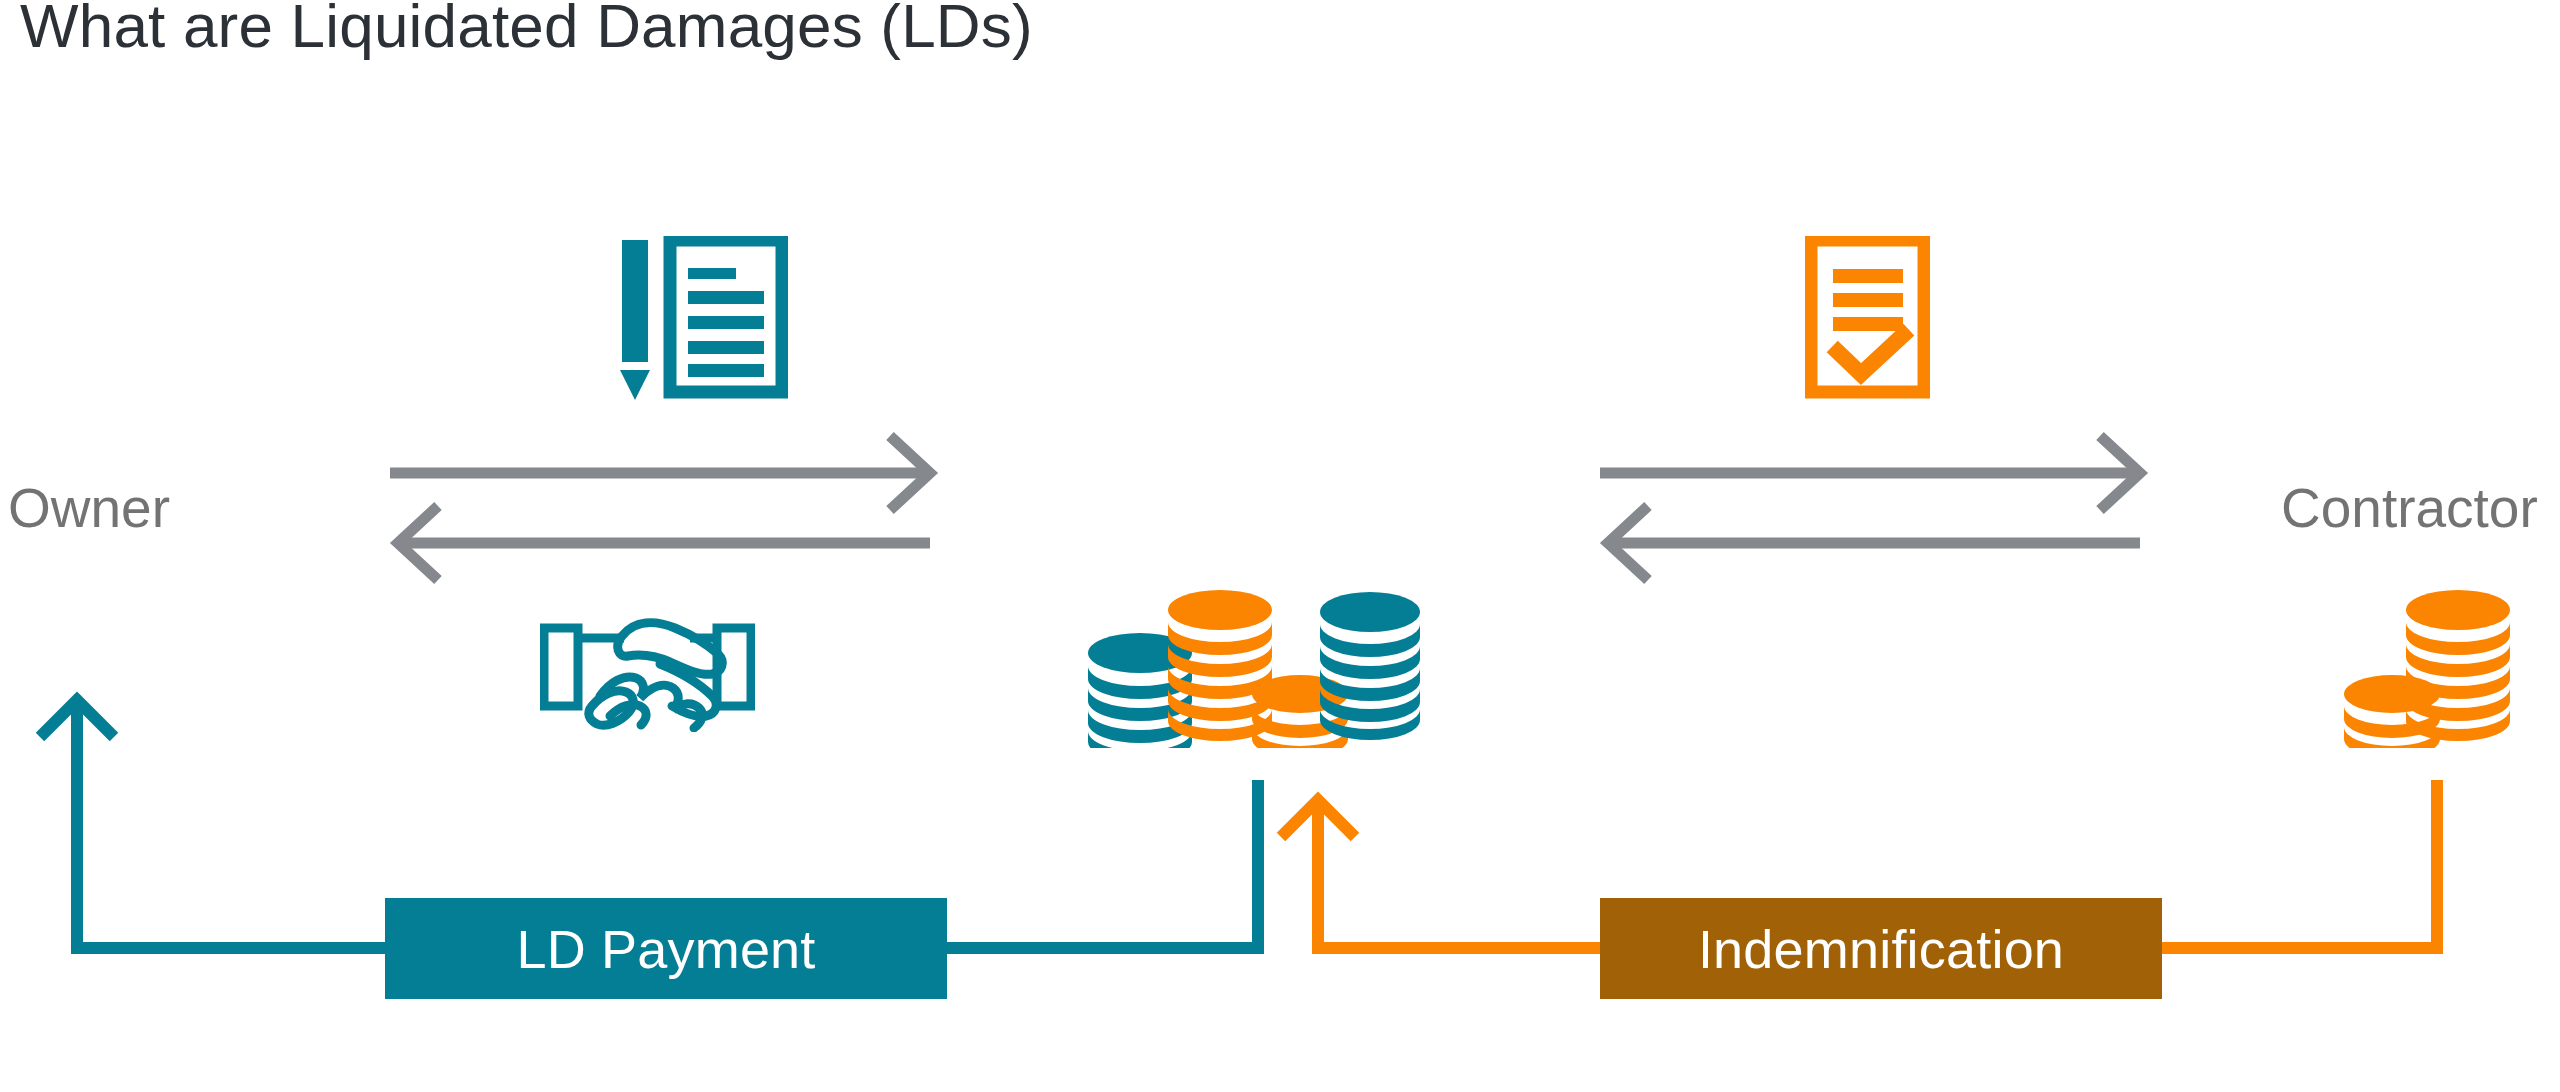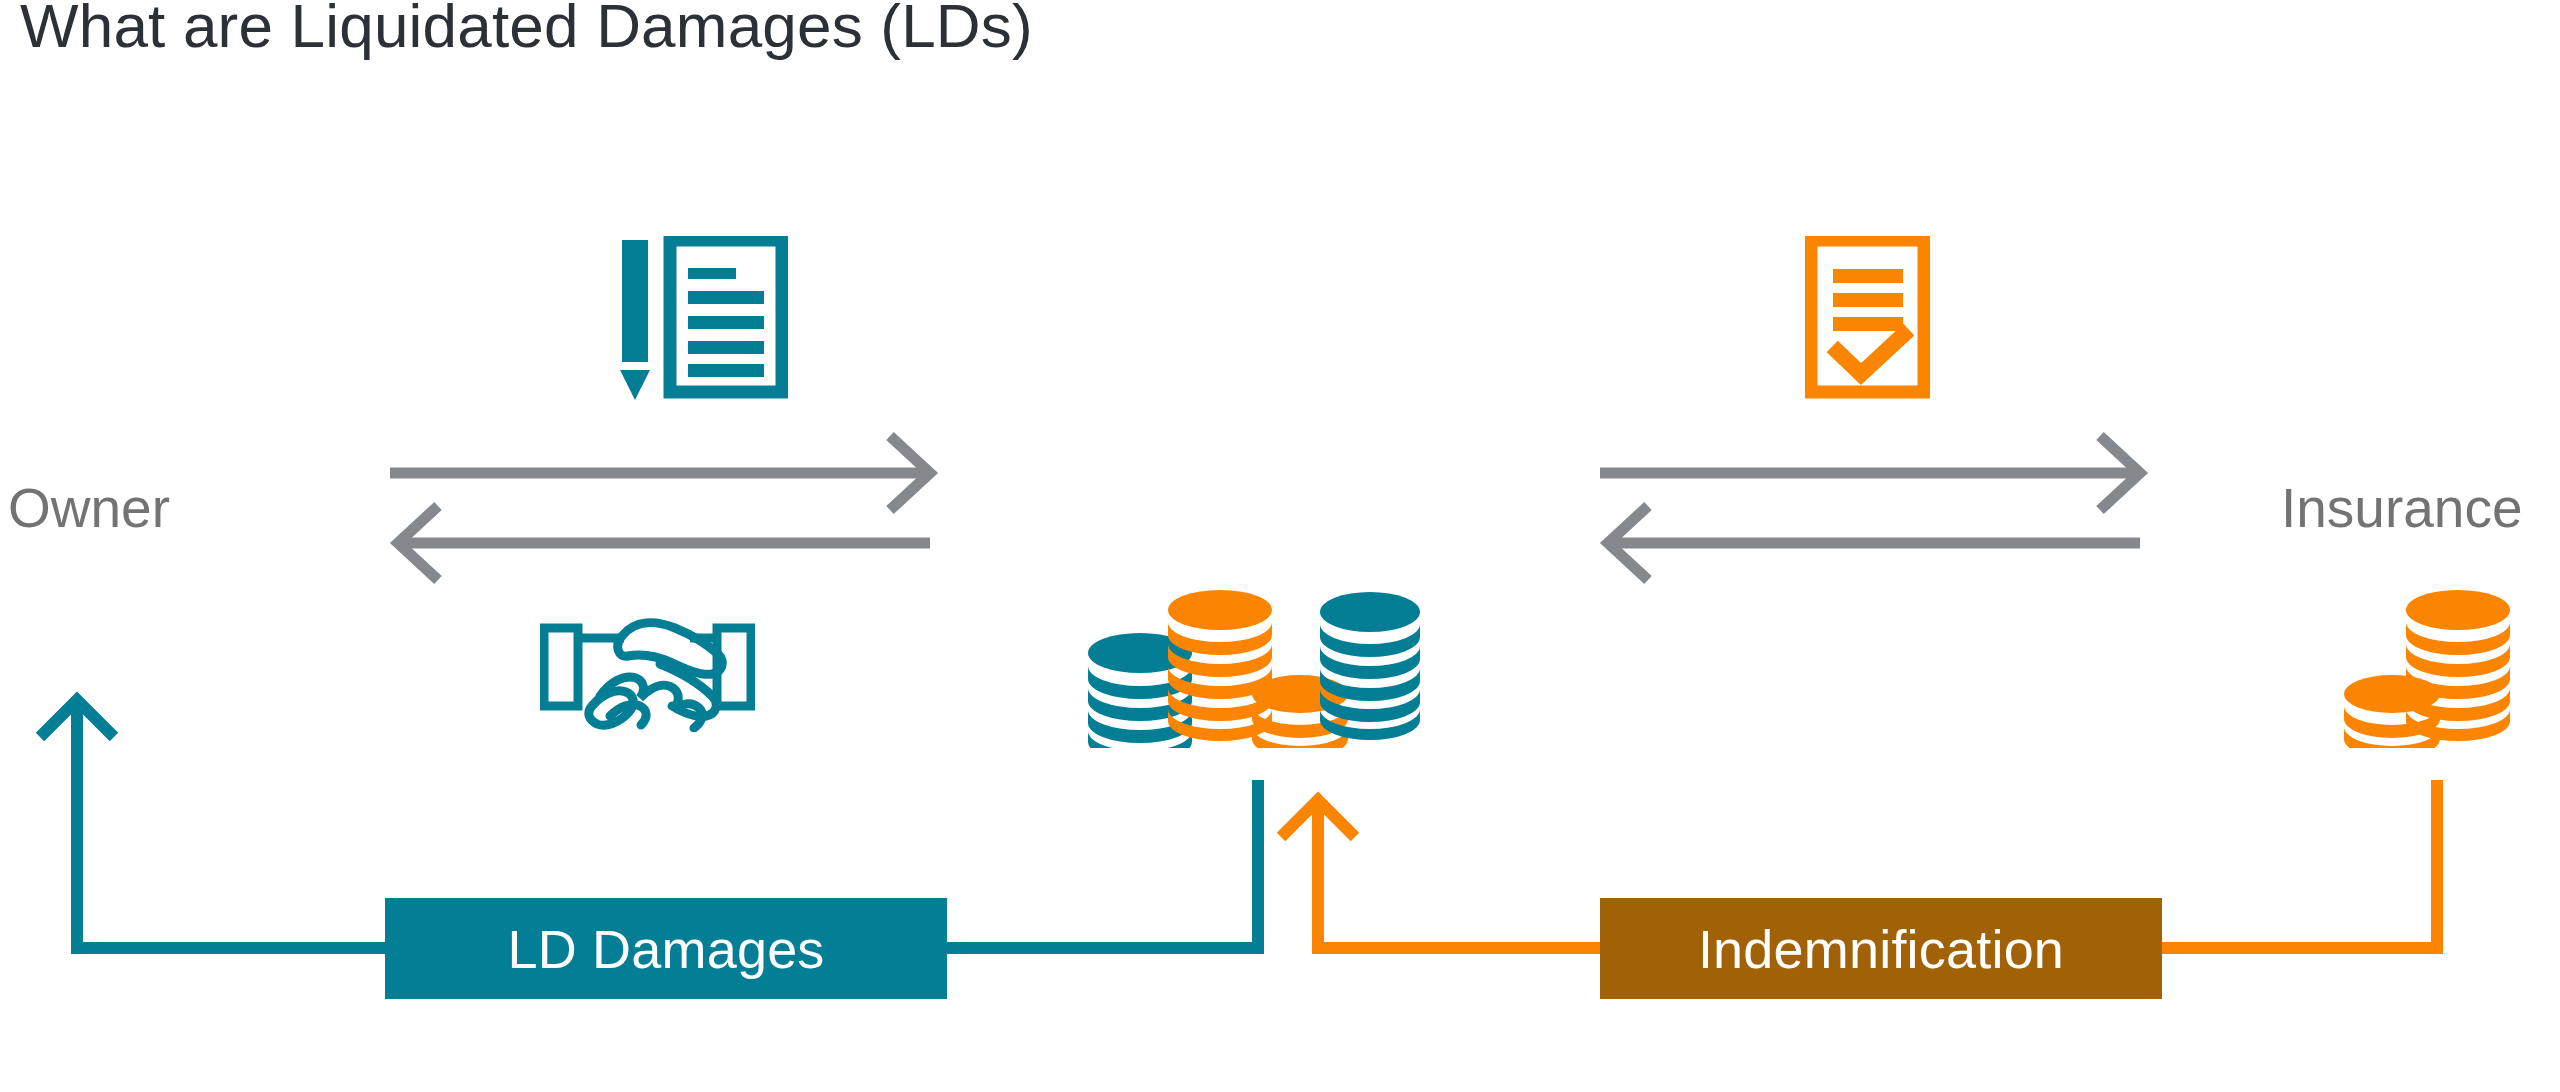--- a/index.html
+++ b/index.html
@@ -92,7 +92,7 @@
   <div class="page-title">What are Liquidated Damages (LDs)</div>
 
   <div class="node-label" id="label-owner">Owner</div>
-  <div class="node-label" id="label-insurance">Insurance</div>
+  <div class="node-label" id="label-insurance">Contractor</div>
 
   <svg class="svg-layer" viewBox="0 0 2560 1092">
     <g stroke="#85888C" fill="none" stroke-width="11">

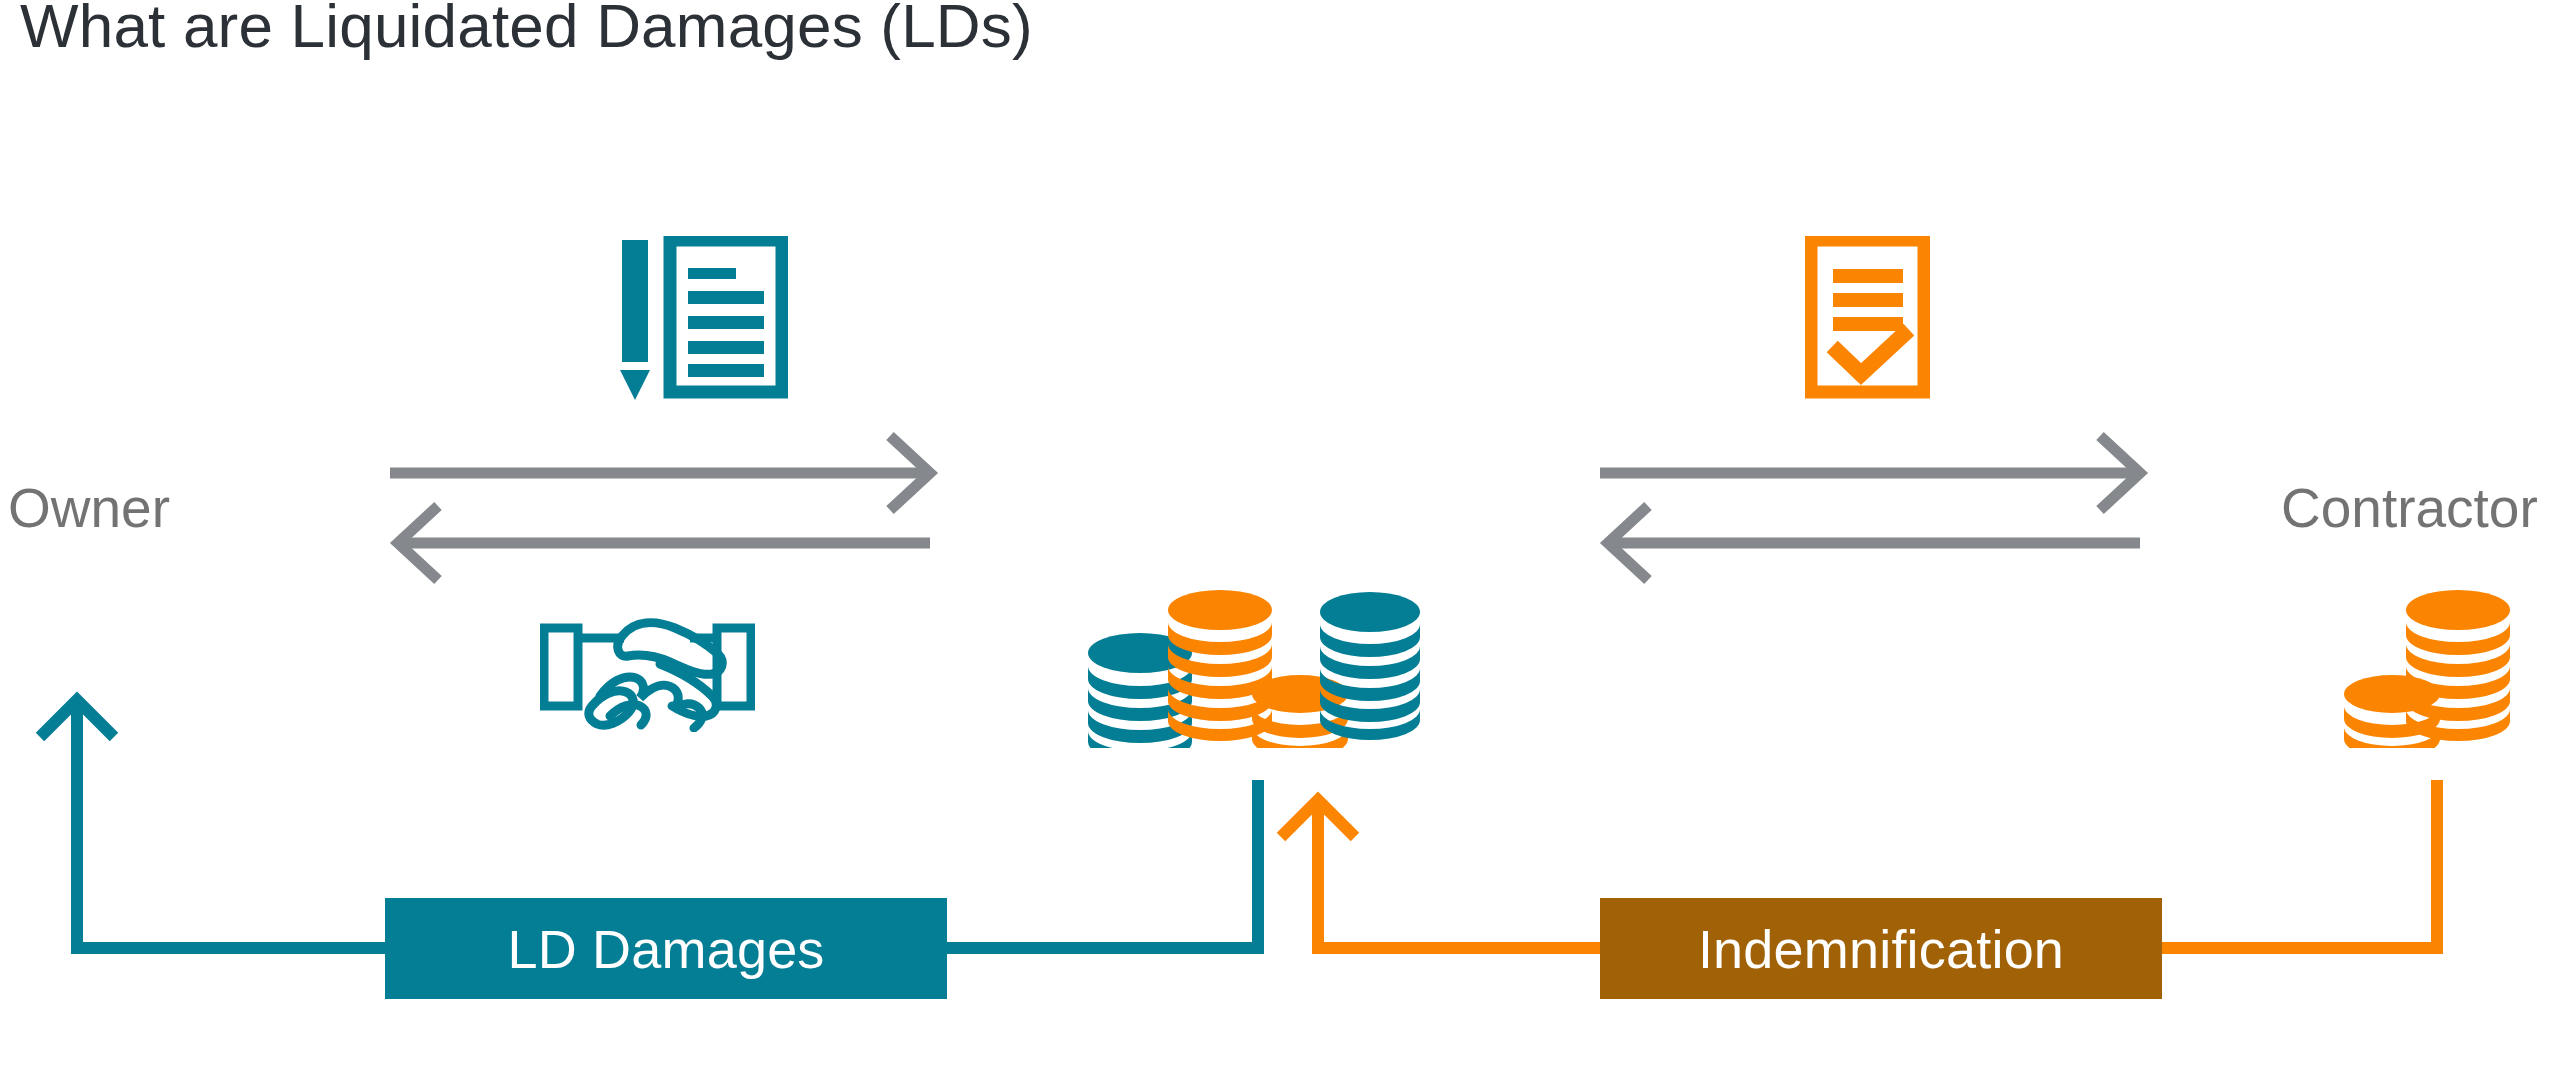--- a/index.html
+++ b/index.html
@@ -250,7 +250,7 @@
   </svg>
 
   <div class="flow-bar" id="bar-ld-payment">
-    <span>LD Damages</span>
+    <span>LD Payment</span>
   </div>
 
   <div class="flow-bar" id="bar-indemnification">

